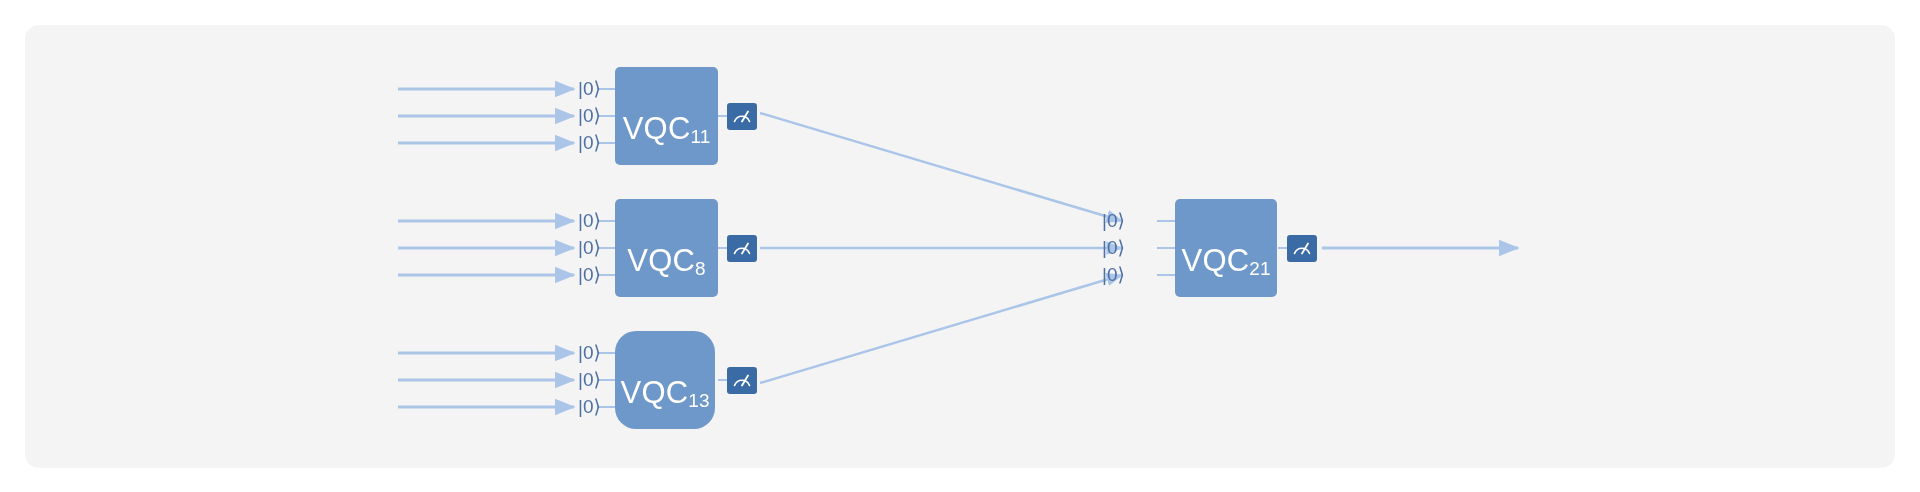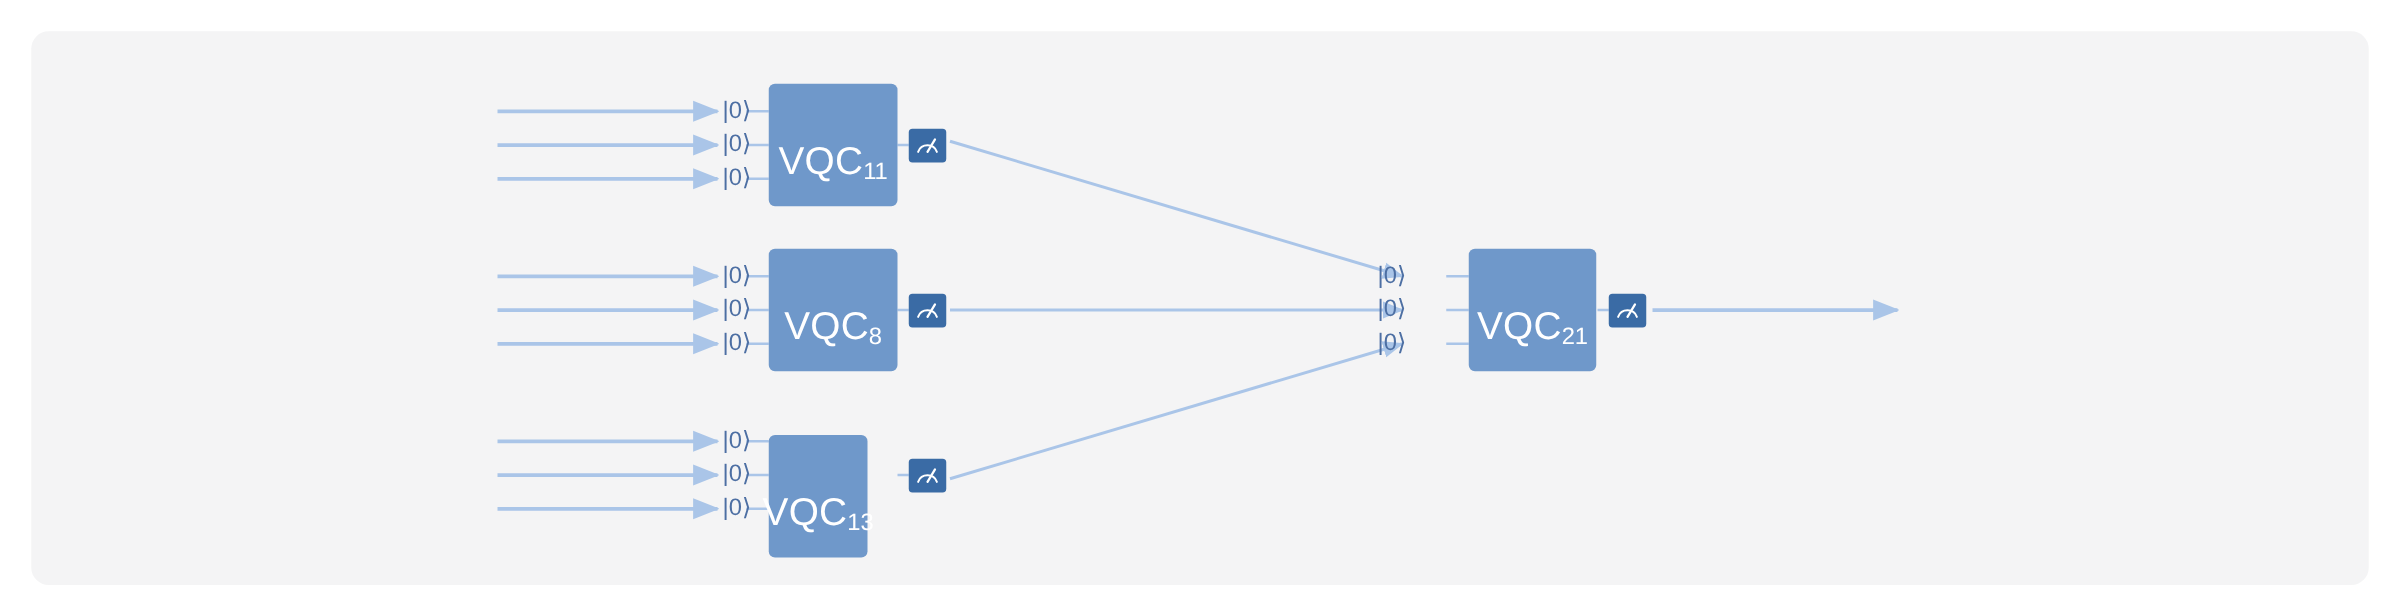--- a/index.html
+++ b/index.html
@@ -130,7 +130,7 @@
       <div class="vqc-box" style="left: 615px; top: 199px; width: 103px; height: 98px;">
         <span class="vqc-label"><span>VQC</span><span class="sub">8</span></span>
       </div>
-      <div class="vqc-box" style="left: 615px; top: 348px; width: 79px; height: 98px;">
+      <div class="vqc-box" style="left: 615px; top: 331px; width: 100px; height: 98px; border-radius: 21px;">
         <span class="vqc-label"><span>VQC</span><span class="sub">13</span></span>
       </div>
       <div class="vqc-box" style="left: 1175px; top: 199px; width: 102px; height: 98px;">

